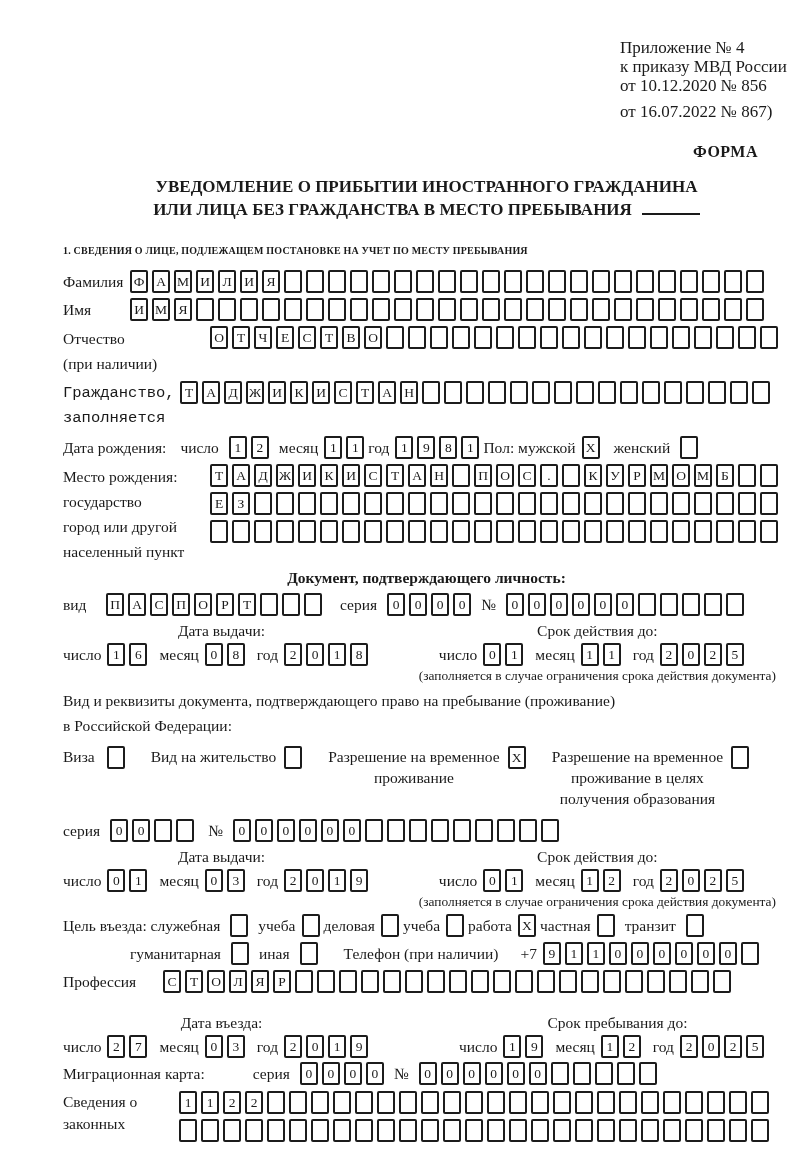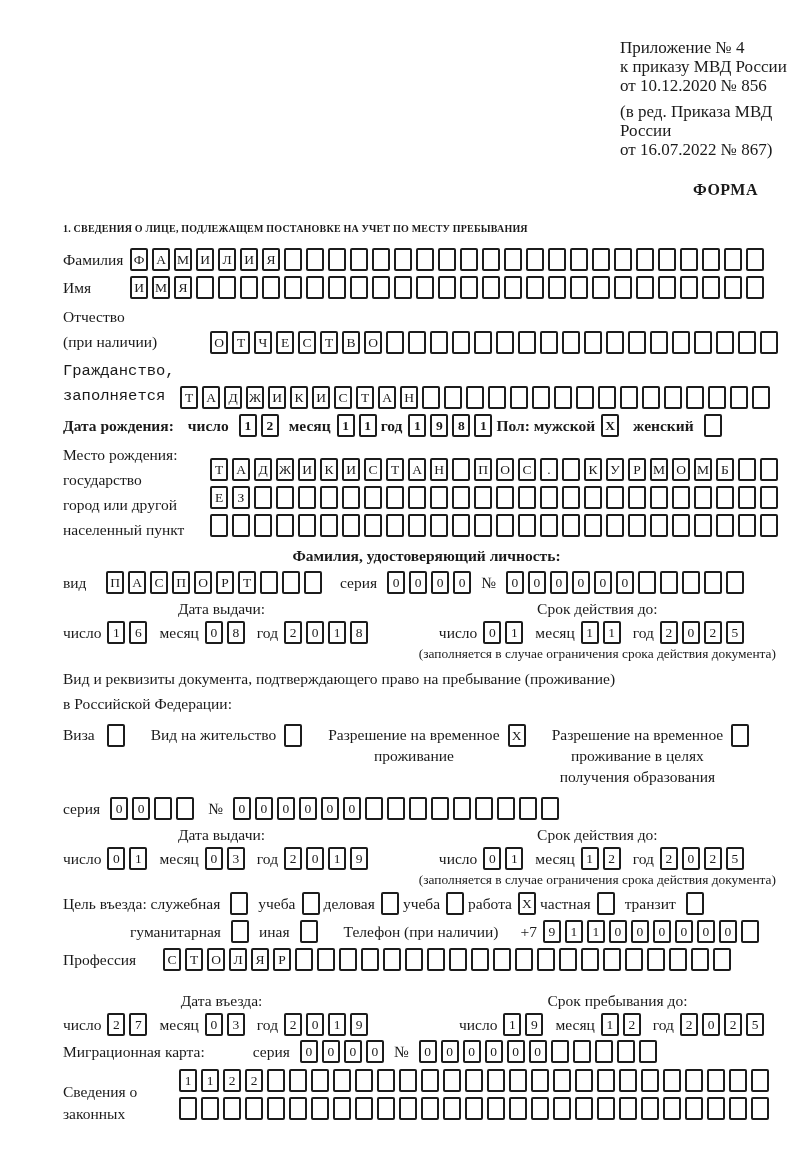--- a/index.html
+++ b/index.html
@@ -68,7 +68,6 @@
     <div>к приказу МВД России</div>
     <div>от 10.12.2020 № 856</div>
     <div class="hdr-amend">
-      <div>(в ред. Приказа МВД России</div>
       <div>от 16.07.2022 № 867)</div>
     </div>
   </div>

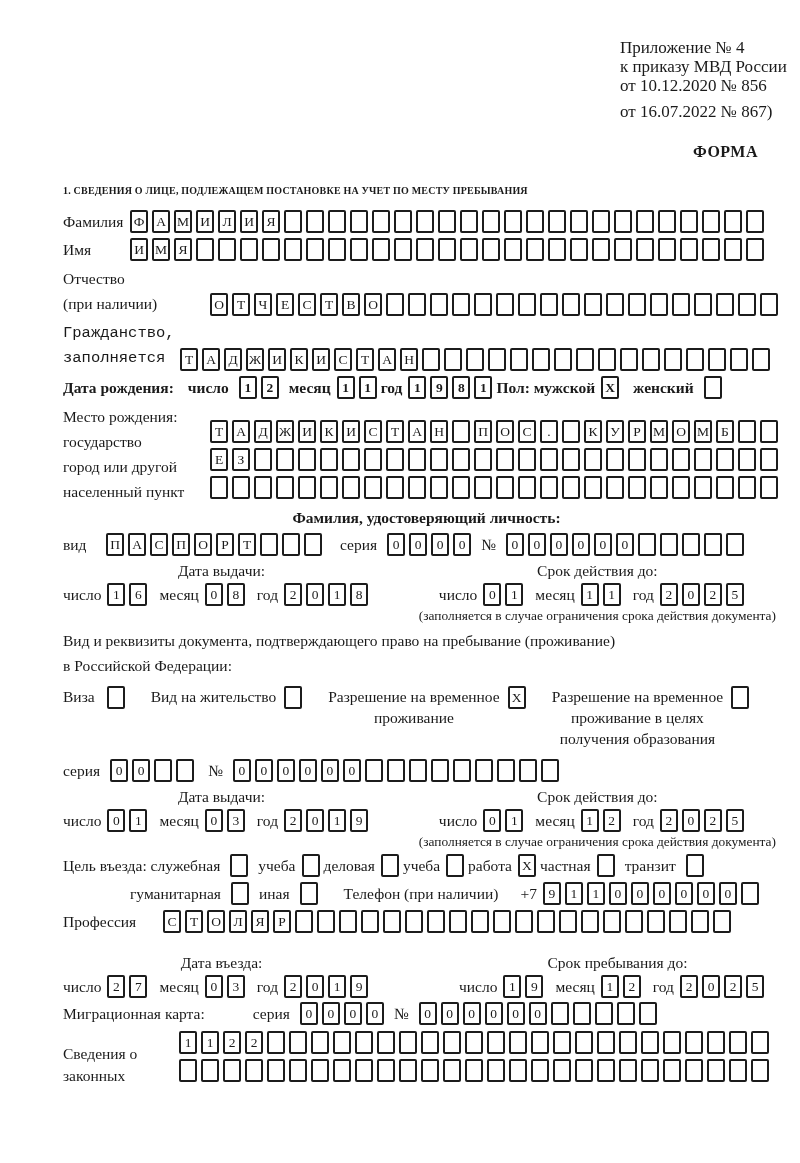--- a/index.html
+++ b/index.html
@@ -73,6 +73,10 @@
   </div>
   <div class="form-label">ФОРМА</div>
 
+  <div class="title">
+    <div>УВЕДОМЛЕНИЕ О ПРИБЫТИИ ИНОСТРАННОГО ГРАЖДАНИНА</div>
+    <div><span>ИЛИ ЛИЦА БЕЗ ГРАЖДАНСТВА В МЕСТО ПРЕБЫВАНИЯ</span><span class="uline"></span></div>
+  </div>
 
   <div class="section-title">1. СВЕДЕНИЯ О ЛИЦЕ, ПОДЛЕЖАЩЕМ ПОСТАНОВКЕ НА УЧЕТ ПО МЕСТУ ПРЕБЫВАНИЯ</div>
 

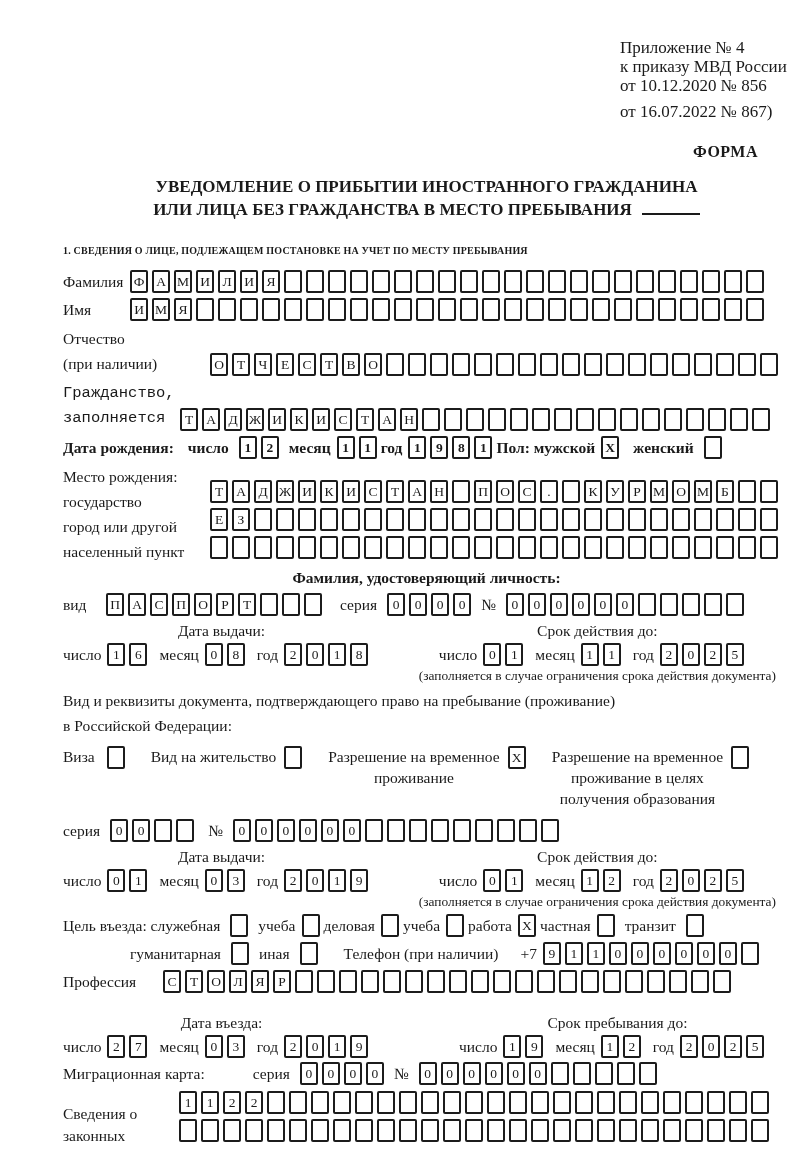--- a/index.html
+++ b/index.html
@@ -22,7 +22,7 @@
   .section-title { font-weight:bold; font-size:10px; margin-top:24px; margin-bottom:14px; letter-spacing:.2px; }
 
   
-  .row { display:flex; align-items:flex-end; margin-bottom:5px; }
+  .row { display:flex; align-items:flex-start; margin-bottom:5px; }
   .lbl { font-size:15.5px; line-height:23px; flex:none; }
   .lbl-sm { font-size:15.5px; line-height:23px; }
   .lbl-col { flex:none; font-size:15.5px; line-height:25px; }

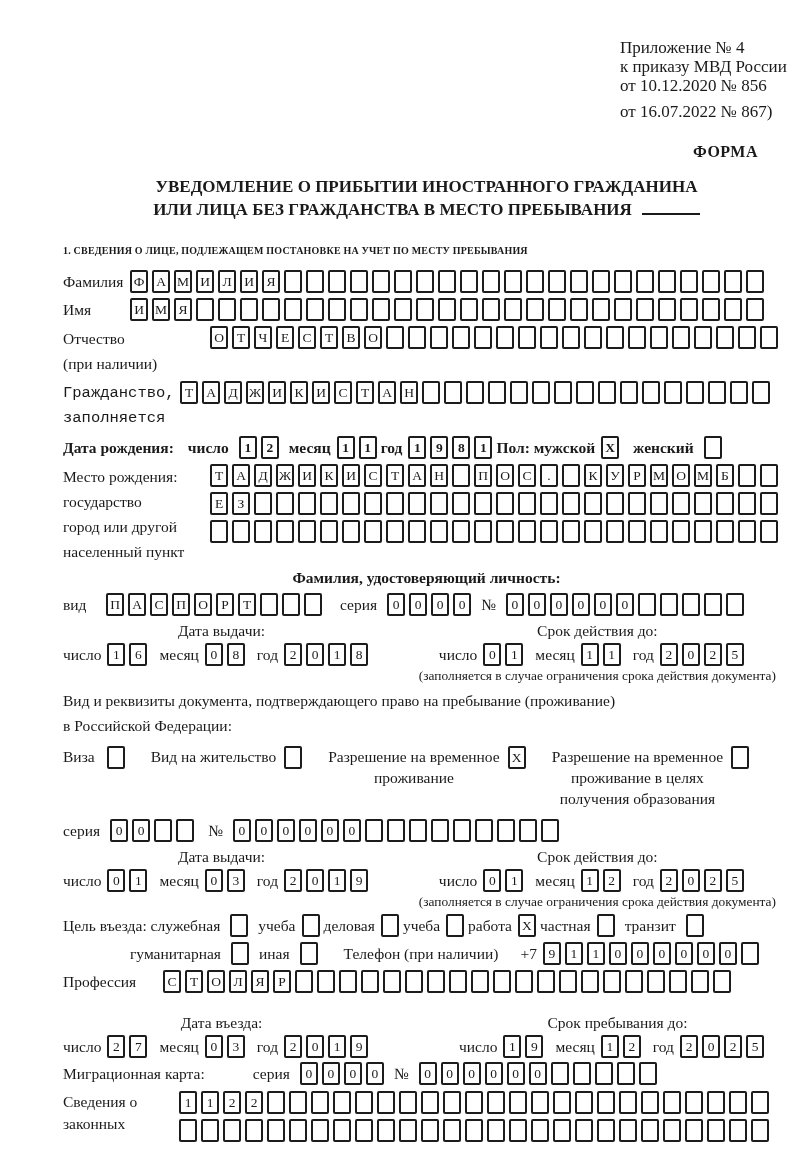--- a/index.html
+++ b/index.html
@@ -221,7 +221,7 @@
       </div>
   </div>
 
-  <div class="inline-row" style="margin-top:0;font-weight:bold;">
+  <div class="inline-row" style="margin-top:0;">
     <span class="lbl-sm">Дата рождения:</span>
     <span class="lbl-sm gap14">число</span>
     <span class="cells gap10">

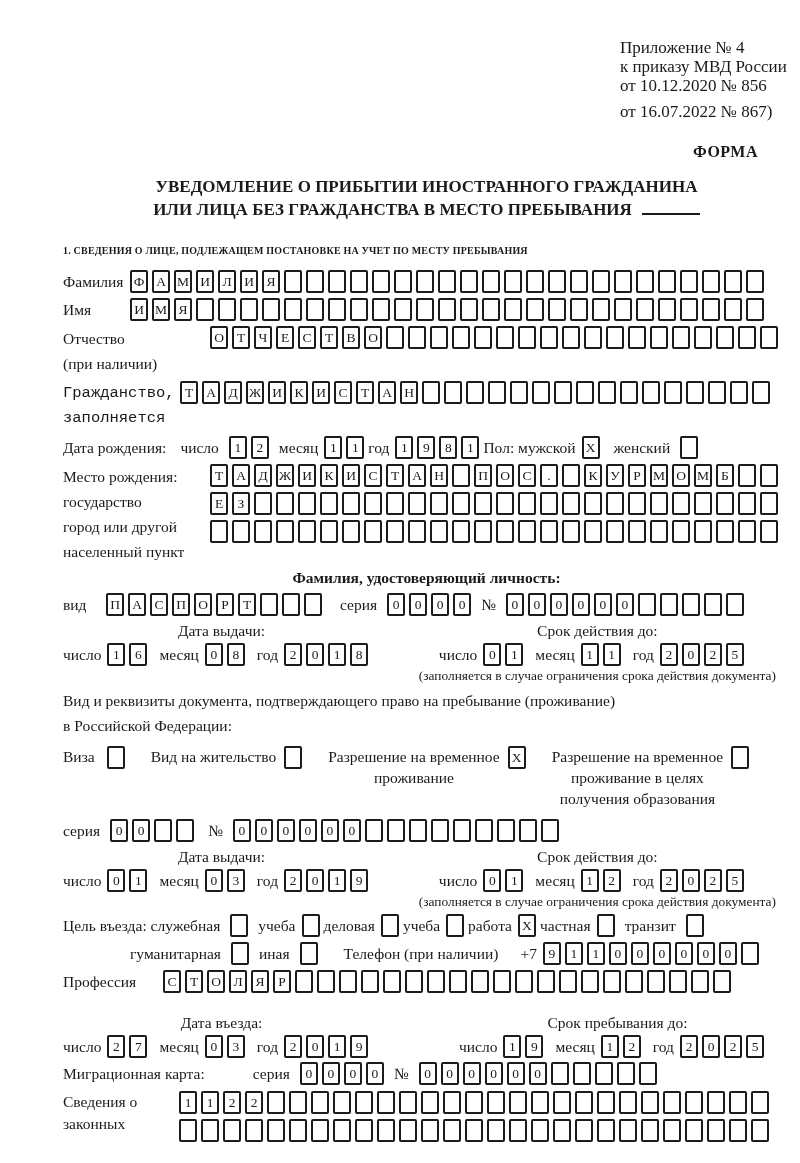--- a/index.html
+++ b/index.html
@@ -345,7 +345,7 @@
     </div>
   </div>
 
-  <div class="center-b" style="margin-top:0;">Фамилия, удостоверяющий личность:</div>
+  <div class="center-b" style="margin-top:0;">Документ, подтверждающего личность:</div>
 
   <div class="inline-row">
     <span class="lbl-sm w43">вид</span>

